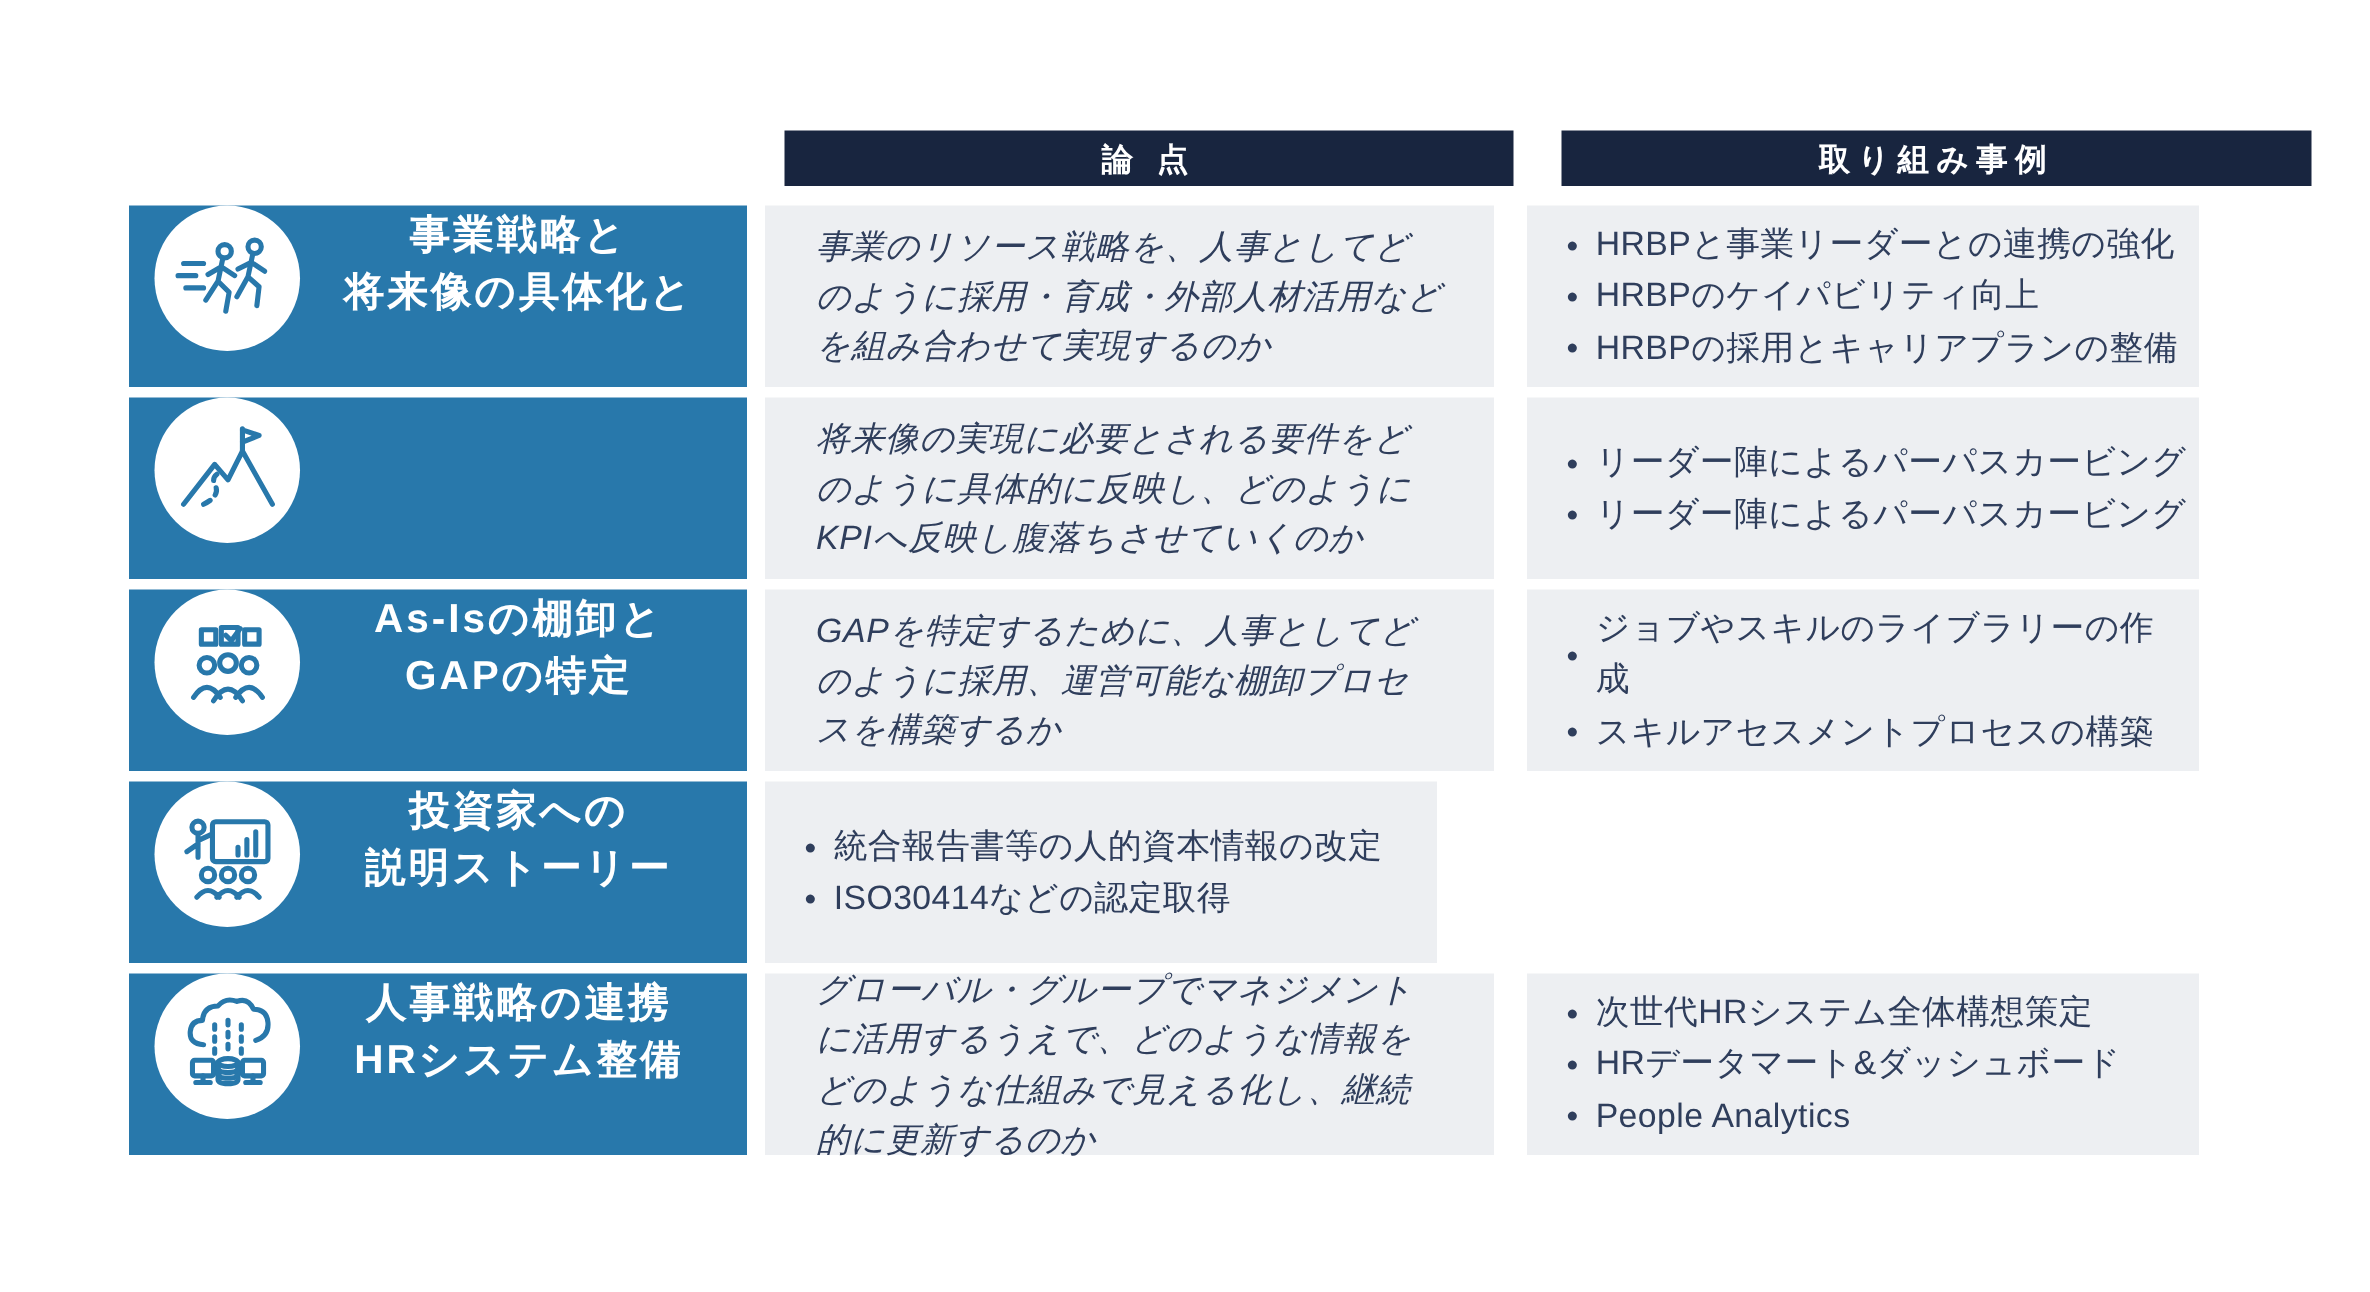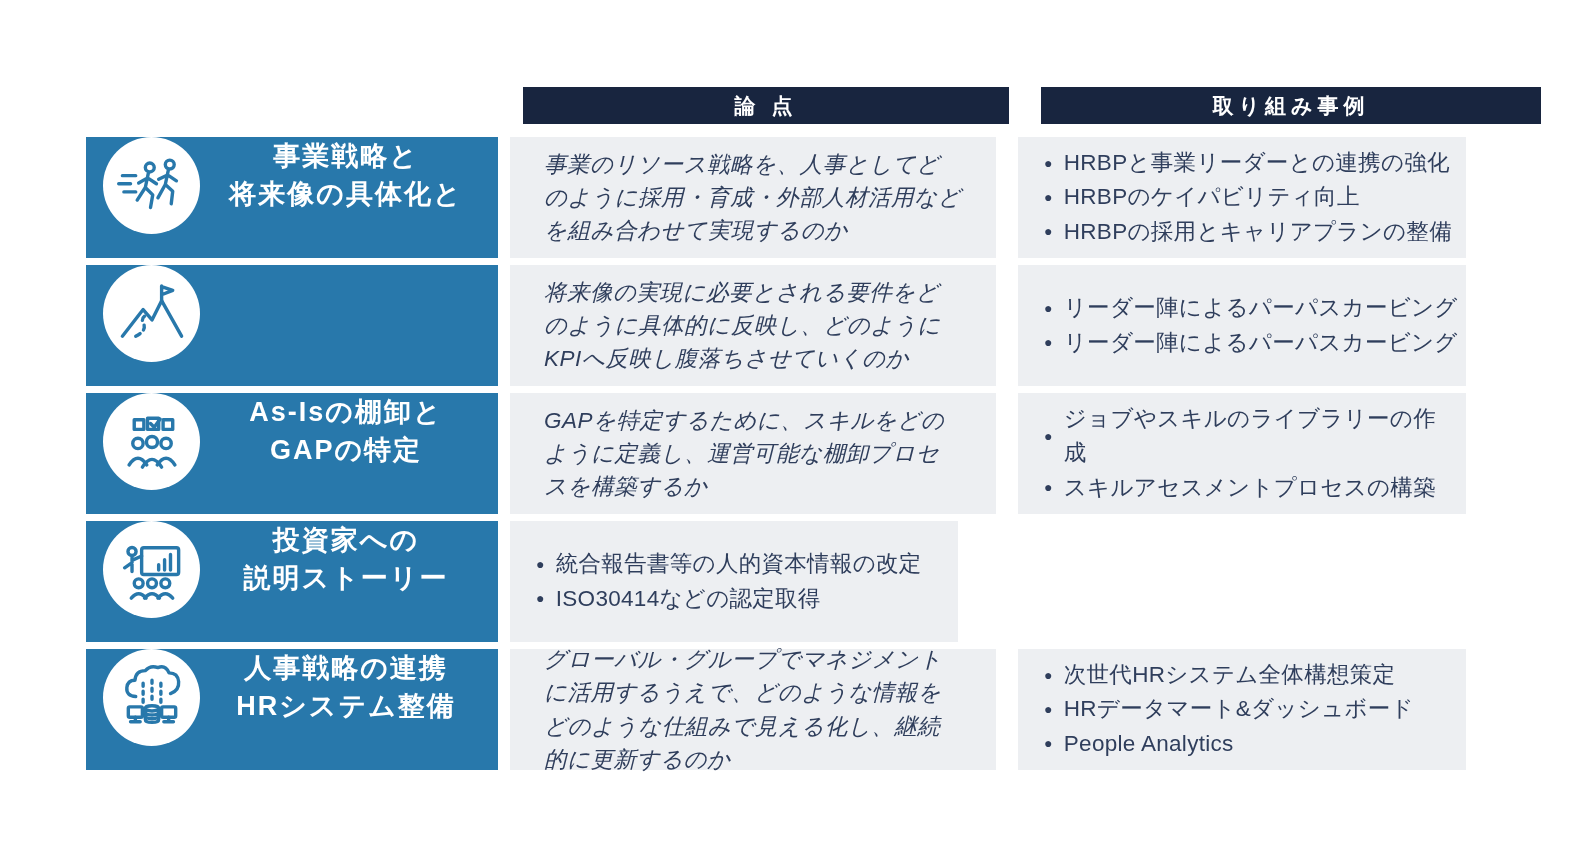--- a/index.html
+++ b/index.html
@@ -149,7 +149,7 @@
           </div>
     </div>
     <div class="cell mid">
-      <p class="issue-text">GAPを特定するために、スキルをどのように定義し、運営可能な棚卸プロセスを構築するか</p>
+      <p class="issue-text">GAPを特定するために、人事としてどのように採用、運営可能な棚卸プロセスを構築するか</p>
     </div>
     <div class="cell right">
       <ul class="examples">

